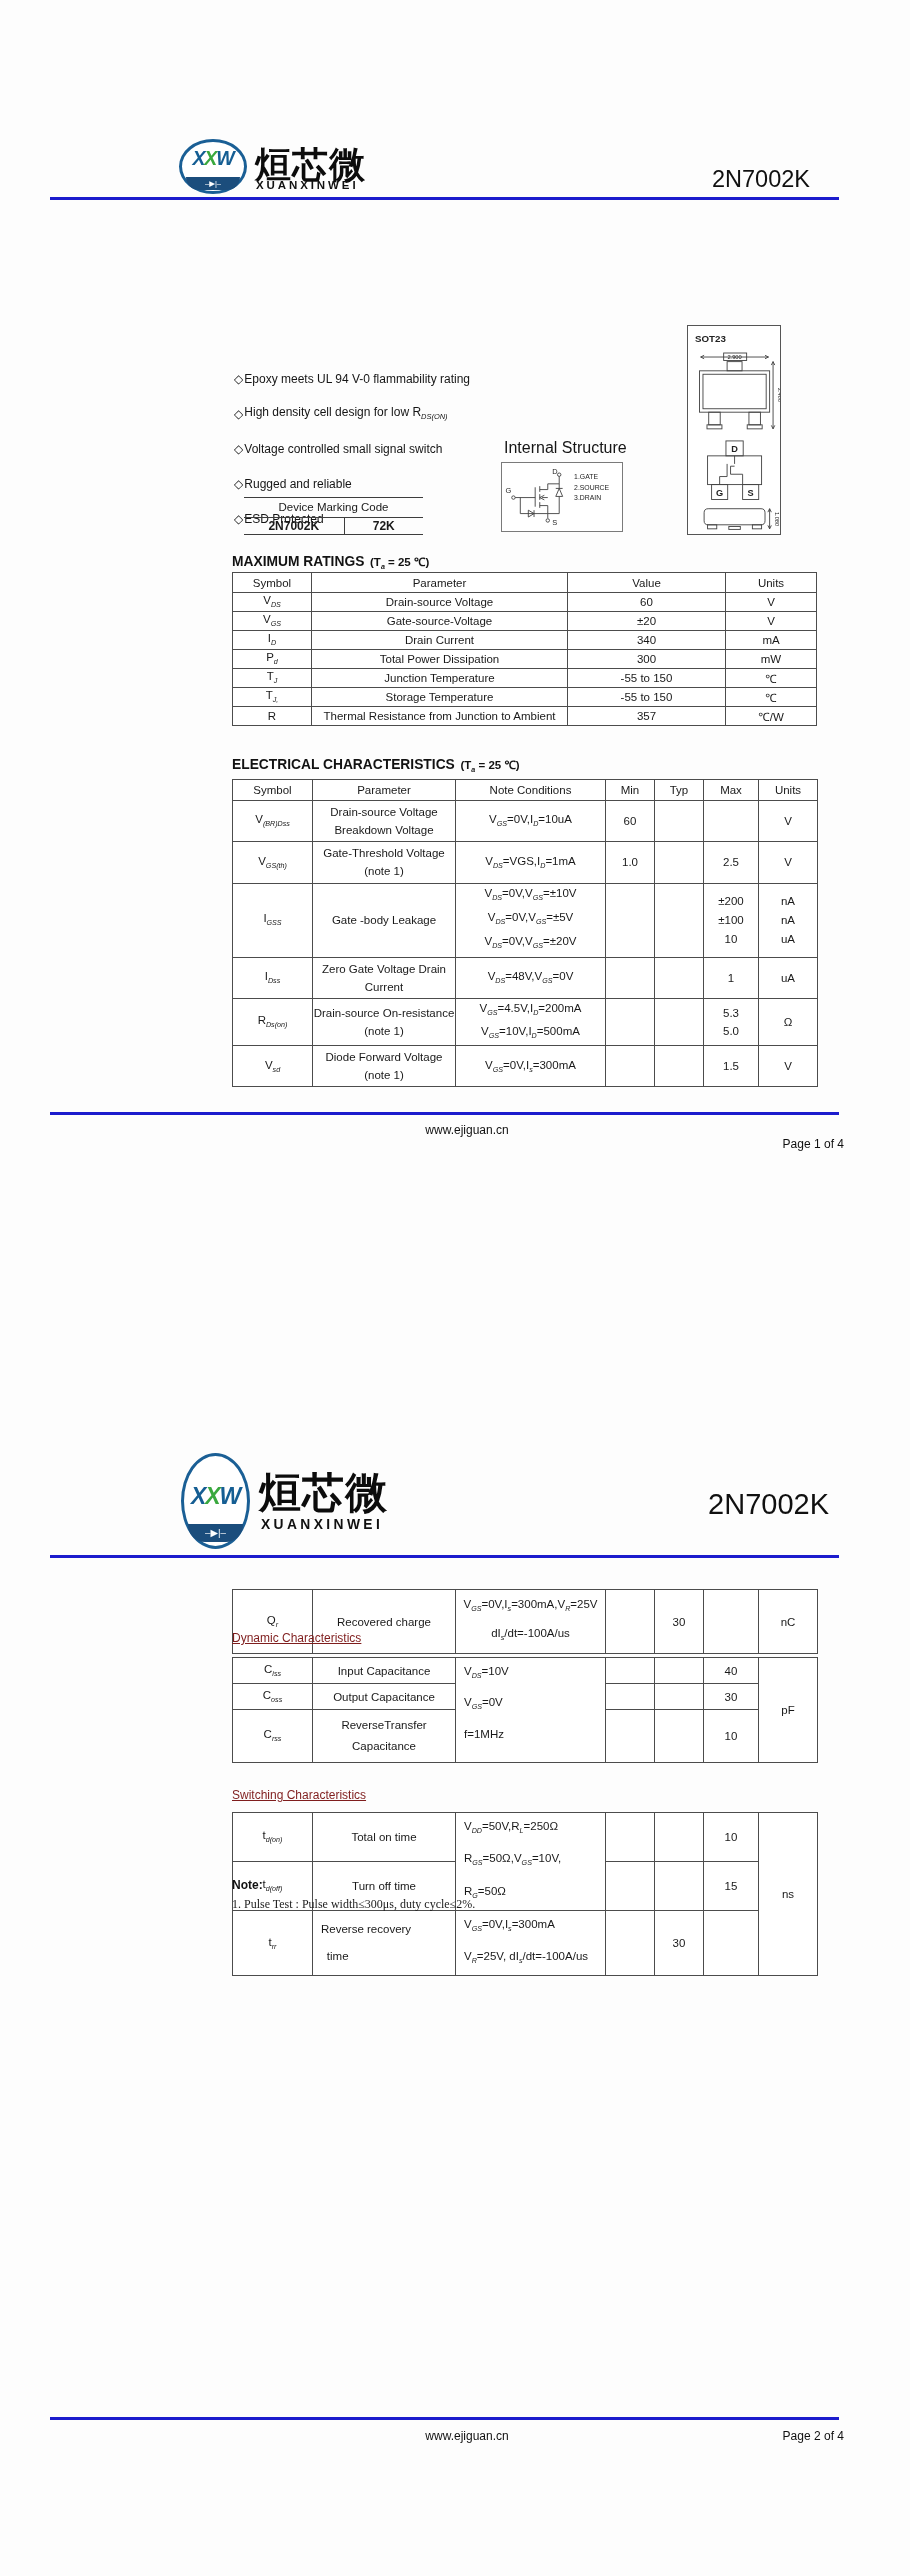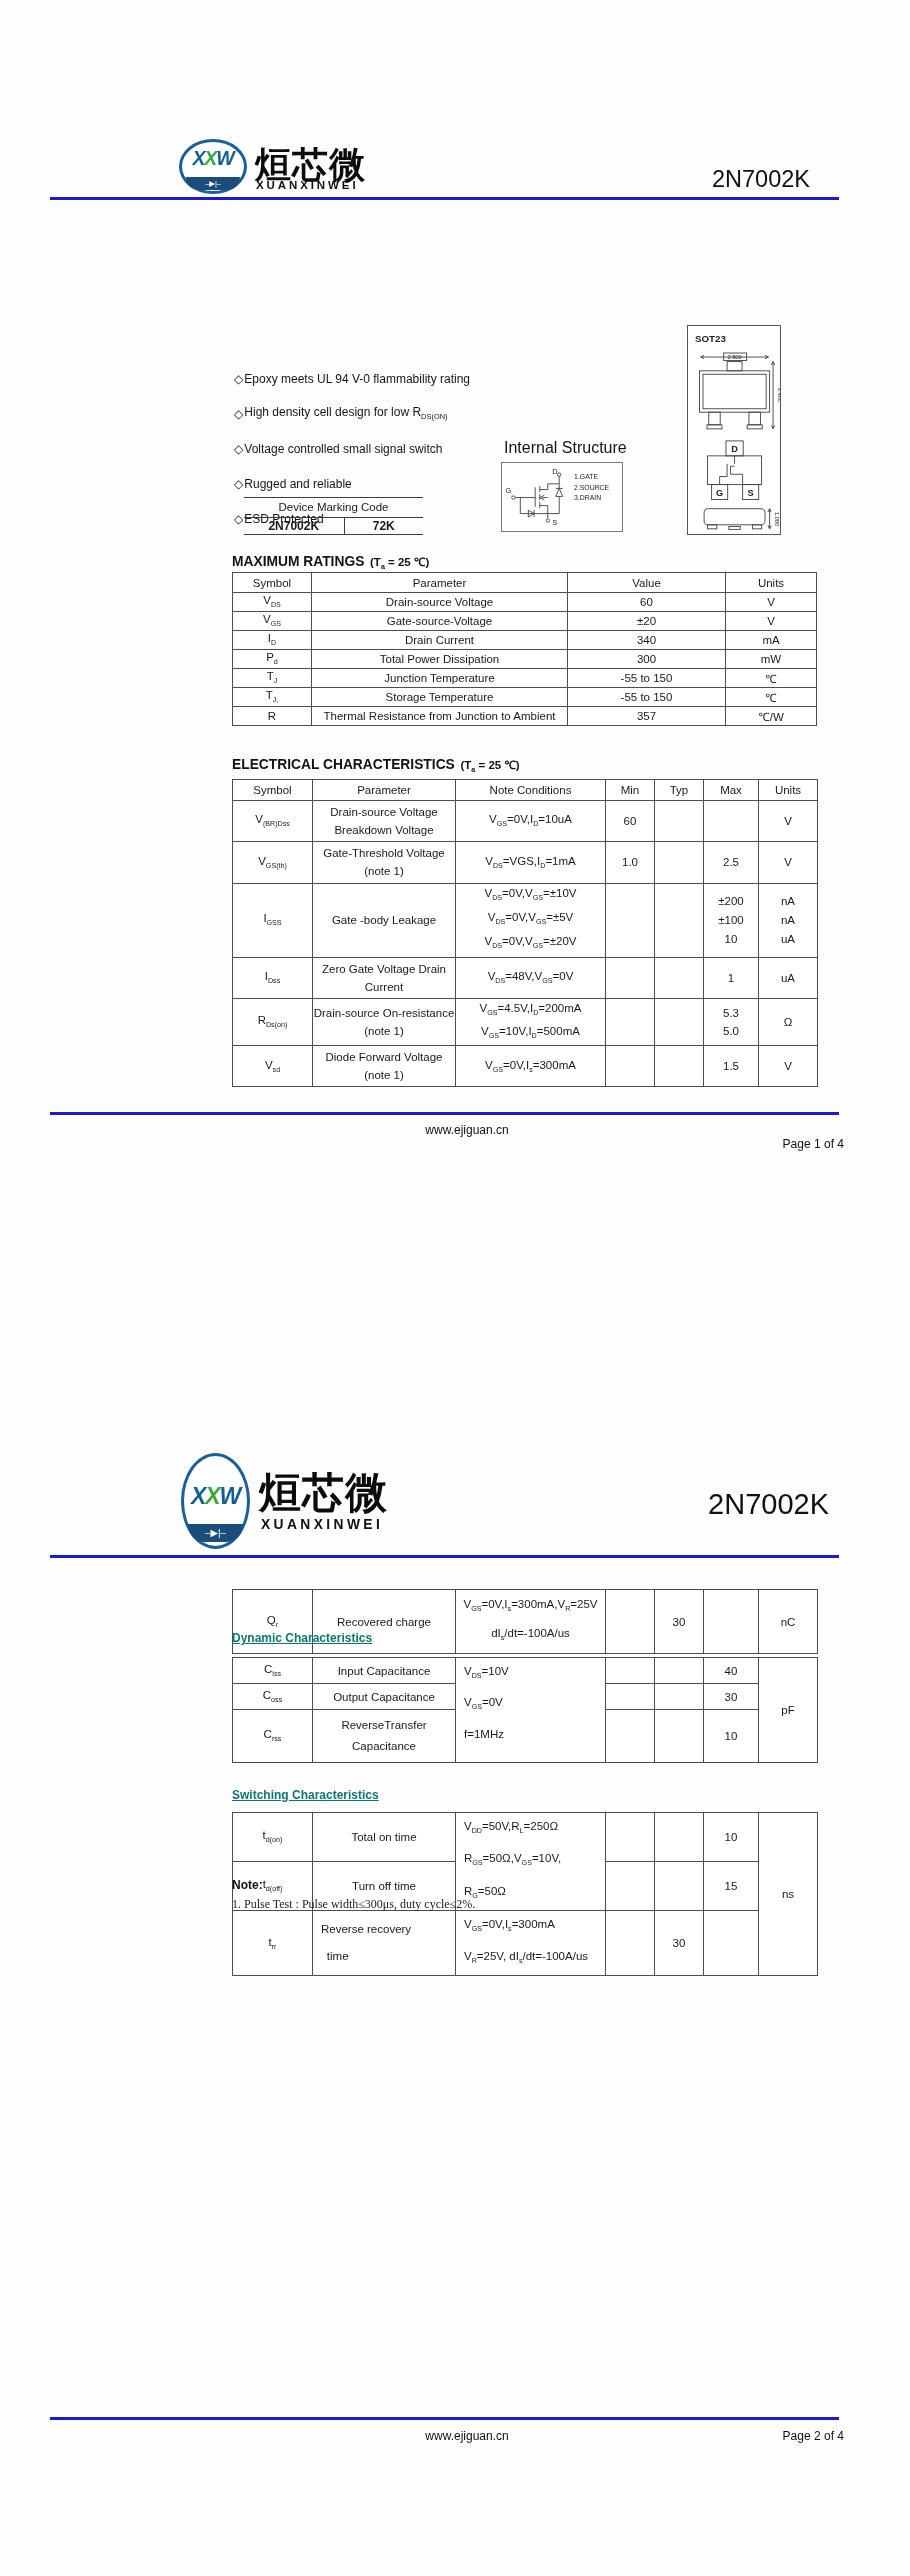--- a/index.html
+++ b/index.html
@@ -54,7 +54,7 @@
   .ln46{line-height:26px;text-align:left;padding-left:8px;}
   .ln47{line-height:27px;text-align:left;padding-left:8px;}
   .fx{display:flex;justify-content:center;padding:0 8px;line-height:20.7px;}
-  sub{font-size:0.62em;}
+  sub{font-size:0.62em;font-style:italic;}
 
   .h35{height:20px;} .h33{height:19px;} .h36{height:20.7px;}
   .h70{height:40px;} .h72{height:41px;} .h74{height:42px;} .h104{height:60px;}

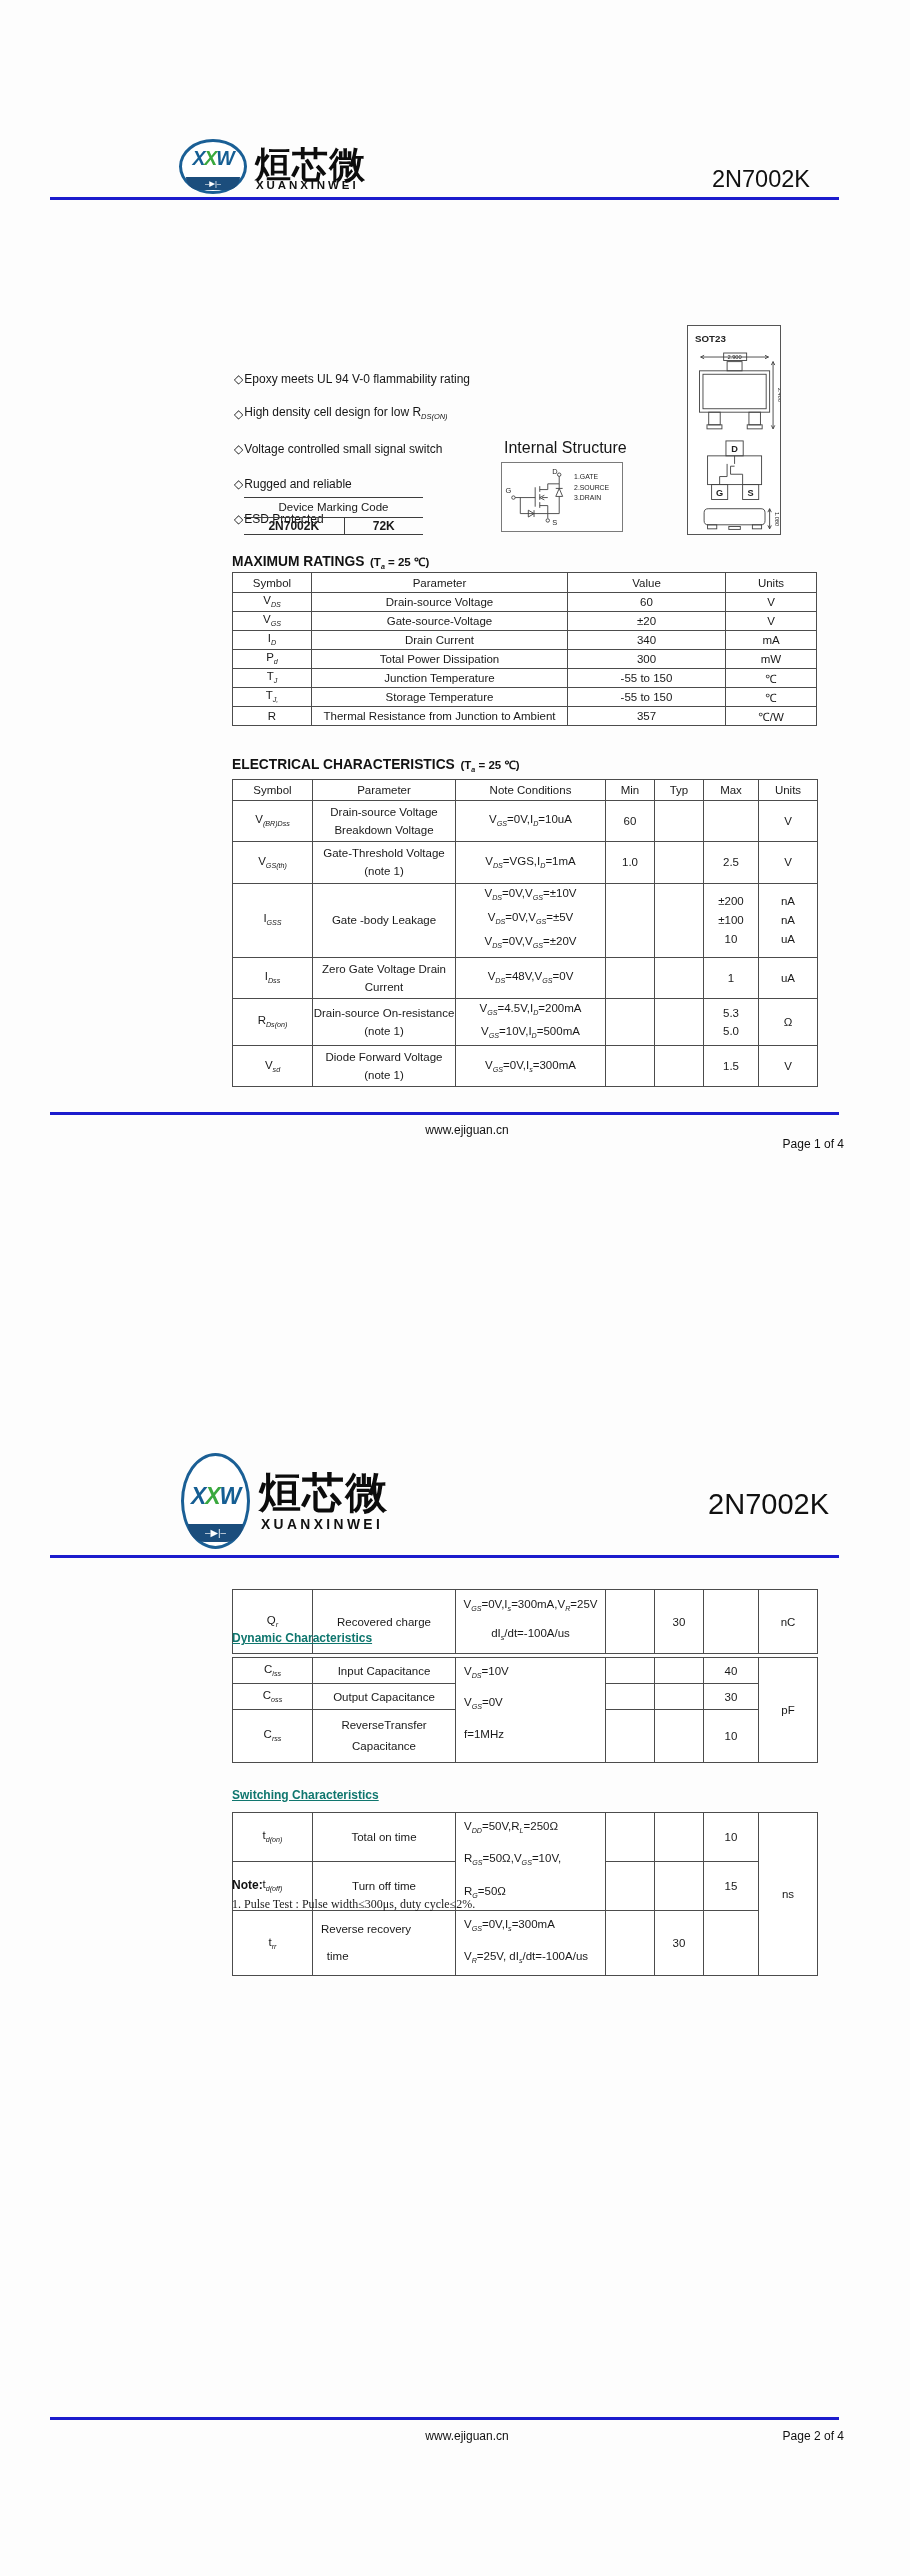--- a/index.html
+++ b/index.html
@@ -40,7 +40,7 @@
   .sect{position:absolute;font-weight:700;color:#121212;}
   .sect .t1{font-size:13.8px;}
   .sect .t2{font-size:11.5px;margin-left:5.7px;}
-  .sect2{position:absolute;font-weight:700;font-size:12px;color:#0f766e;text-decoration:underline;}
+  .sect2{position:absolute;font-weight:400;font-size:12px;color:#7f1d1d;text-decoration:underline;}
 
   
   table.dt{border-collapse:collapse;table-layout:fixed;position:absolute;background:#fff;}

